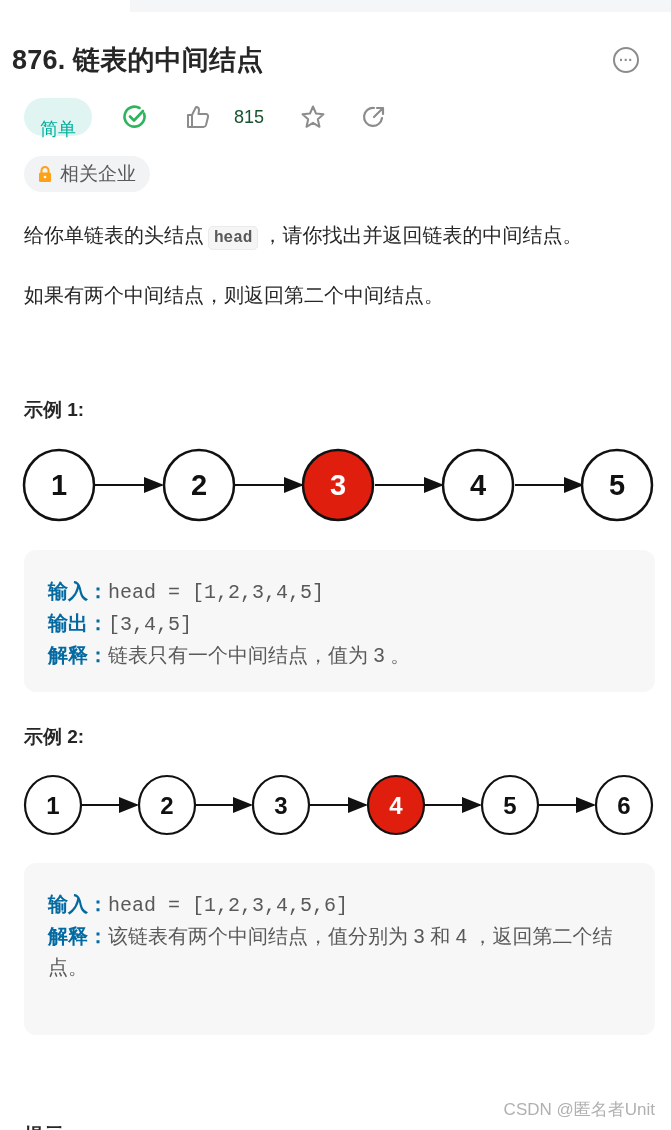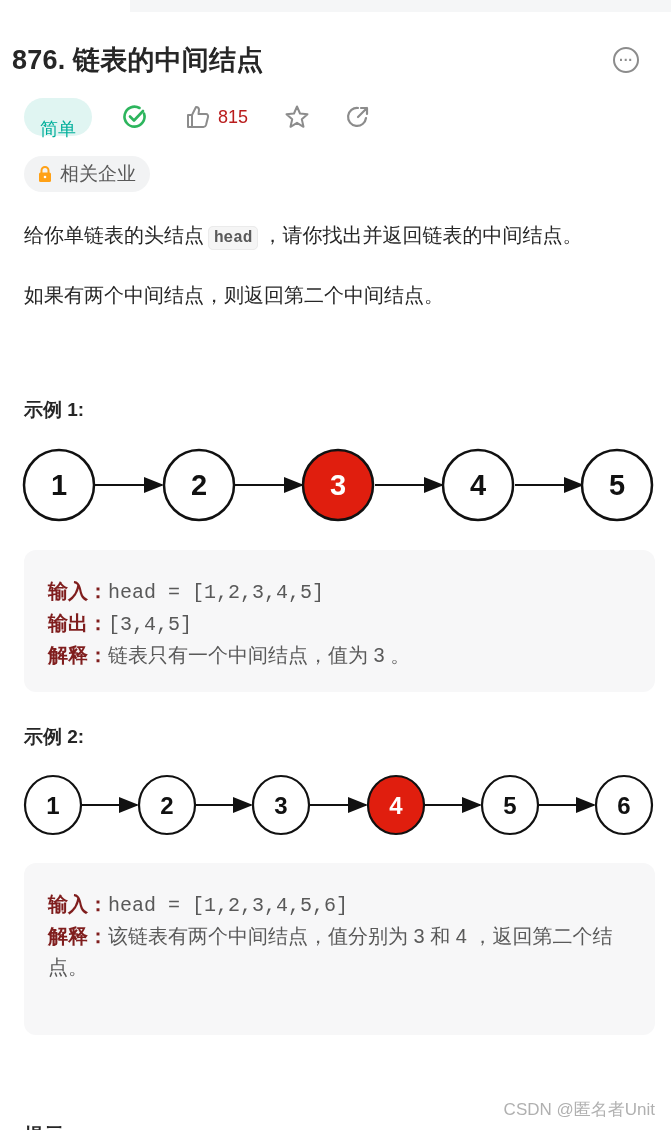--- a/index.html
+++ b/index.html
@@ -16,7 +16,7 @@
   .badge-easy { background: #e0f5f2; color: #00af9b; font-size: 18px; height: 38px; line-height: 38px; padding: 12px 16px; border-radius: 19px; }
   .icon-btn { display: flex; align-items: center; margin-left: 32px; color: #8c8c8c; cursor: pointer; }
   .icon-btn svg { display: block; }
-  .like-count { font-size: 18px; color: #b91c1c; margin-left: 8px; }
+  .like-count { font-size: 18px; color: #14532d; margin-left: 24px; }
 
   .company-tag { position: absolute; left: 24px; top: 156px; height: 36px; background: #f2f3f4; border-radius: 18px; display: flex; align-items: center; padding: 0 14px 0 14px; cursor: pointer; }
   .company-tag .lbl { font-size: 19px; color: #595959; margin-left: 8px; }

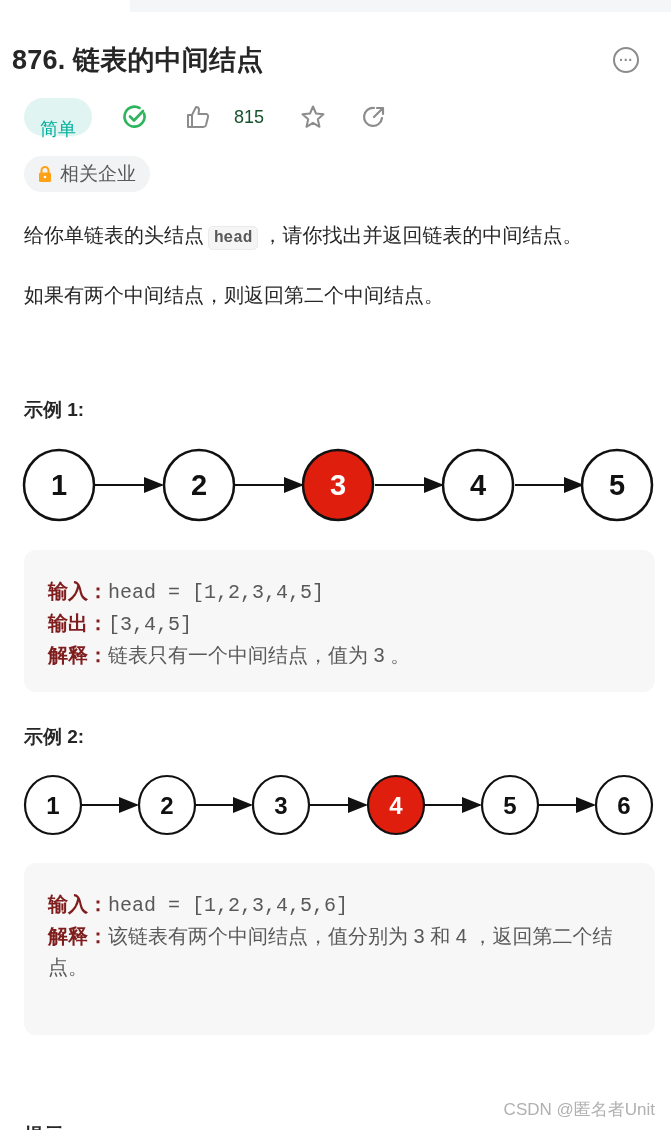--- a/index.html
+++ b/index.html
@@ -37,7 +37,7 @@
   .ex1-box { top: 550px; height: 142px; }
   .ex2-box { top: 863px; height: 172px; }
   .ex-line { font-size: 20px; line-height: 31px; color: #595959; }
-  .ex-line .k { font-weight: 700; color: #7f1d1d; }
+  .ex-line .k { font-weight: 700; color: #0369a1; }
   .ex-line .mono { font-family: "Liberation Mono", "DejaVu Sans Mono", monospace; font-size: 20px; color: #595959; }
 
   .hint-heading { position: absolute; left: 24px; top: 1122px; font-size: 20px; font-weight: 700; color: #262626; }

